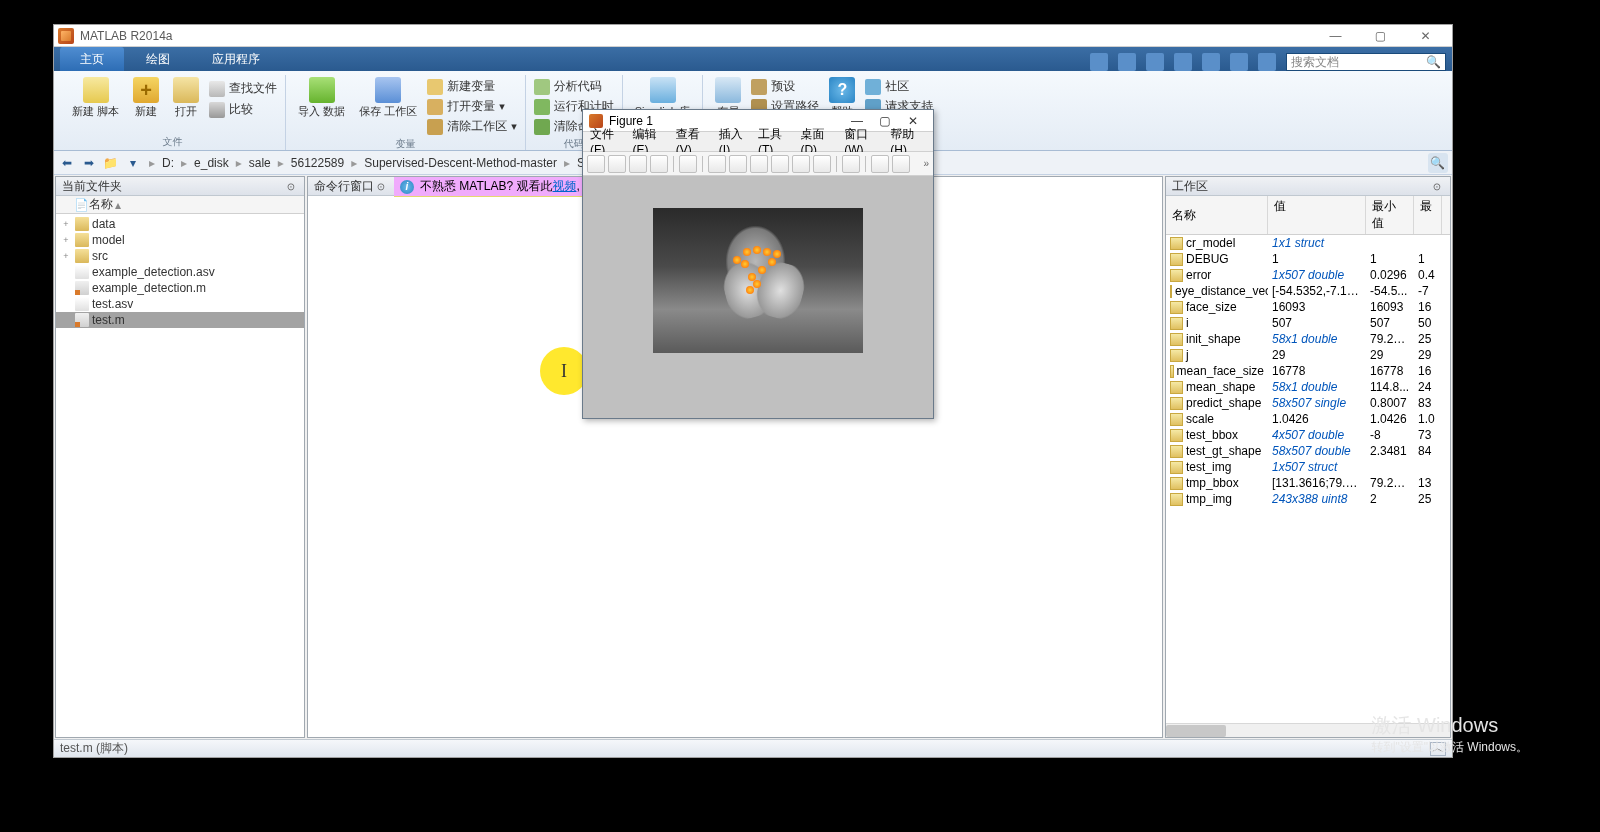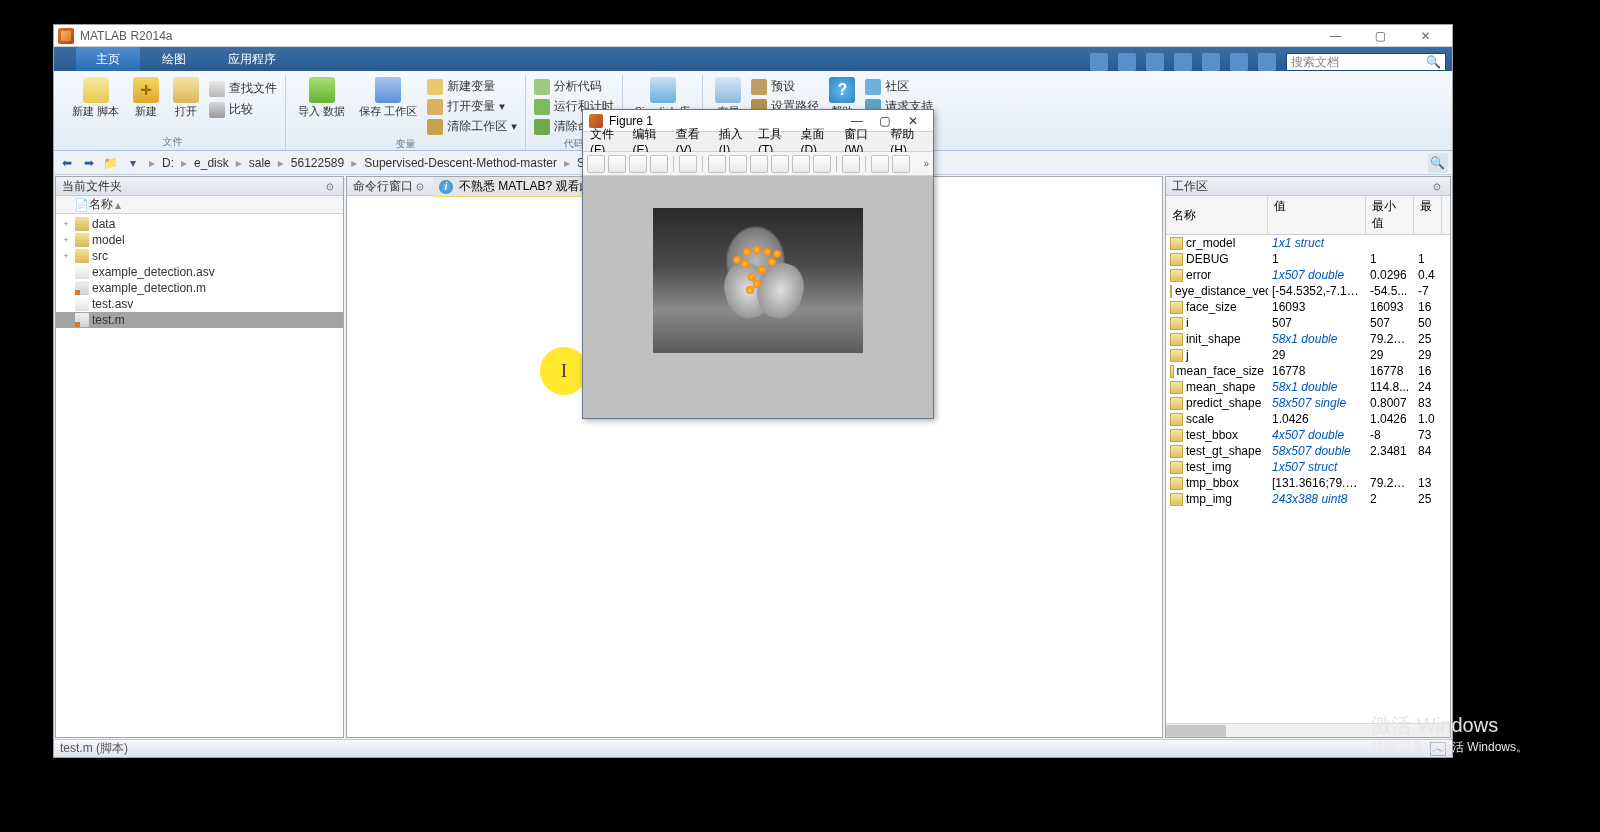--- a/index.html
+++ b/index.html
@@ -11,7 +11,7 @@
 .titlebar .ttl { color:#5a5a5a; font-size:12px; }
 .titlebar .spacer { flex:1; }
 .titlebar .winbtn { width:45px; height:20px; display:flex; align-items:center; justify-content:center; color:#666; cursor:pointer; }
-.tabstrip { height:24px; background:linear-gradient(#3b6ea5,#2a5a8f); display:flex; align-items:flex-end; padding-left:22px; }
+.tabstrip { height:24px; background:linear-gradient(#3b6ea5,#2a5a8f); display:flex; align-items:flex-end; padding-left:6px; }
 .tabstrip .tab { padding:4px 20px 3px; color:#fff; font-size:12px; cursor:pointer; border-radius:3px 3px 0 0; margin-right:2px; }
 .tabstrip .tab.active { background:linear-gradient(#4f8dd1,#2d6db5); }
 .tabstrip .spacer { flex:1; }

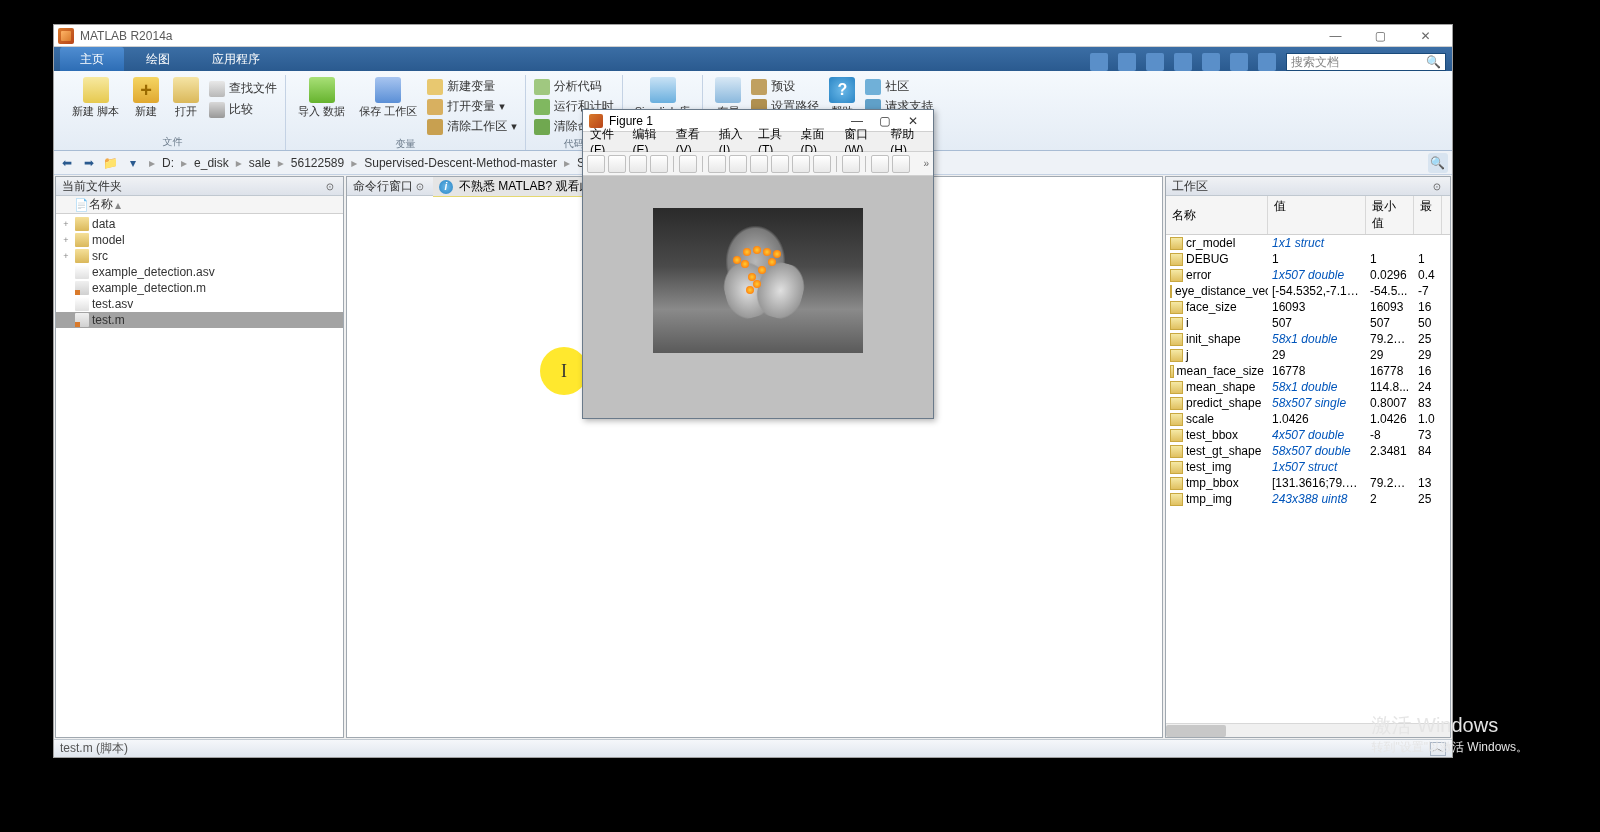--- a/index.html
+++ b/index.html
@@ -92,7 +92,7 @@
 .cursor-highlight::after { content:"I"; font-family:serif; font-size:18px; color:#333; }
 .watermark { position:absolute; right:72px; bottom:76px; text-align:left; color:#e5e5e5; z-index:5; pointer-events:none; }
 .watermark .w1 { font-size:20px; } .watermark .w2 { font-size:12px; }
-.left-panel { width:289px;justify-content:space-between; }
+.left-panel { width:250px;justify-content:space-between; }
 .hscroll { height:14px; background:#f0f0f0; border-top:1px solid #d8d8d8; position:relative; }
 .hscroll .thumb { position:absolute; left:0; top:1px; height:12px; width:60px; background:#c8c8c8; border-radius:2px; }
 </style>

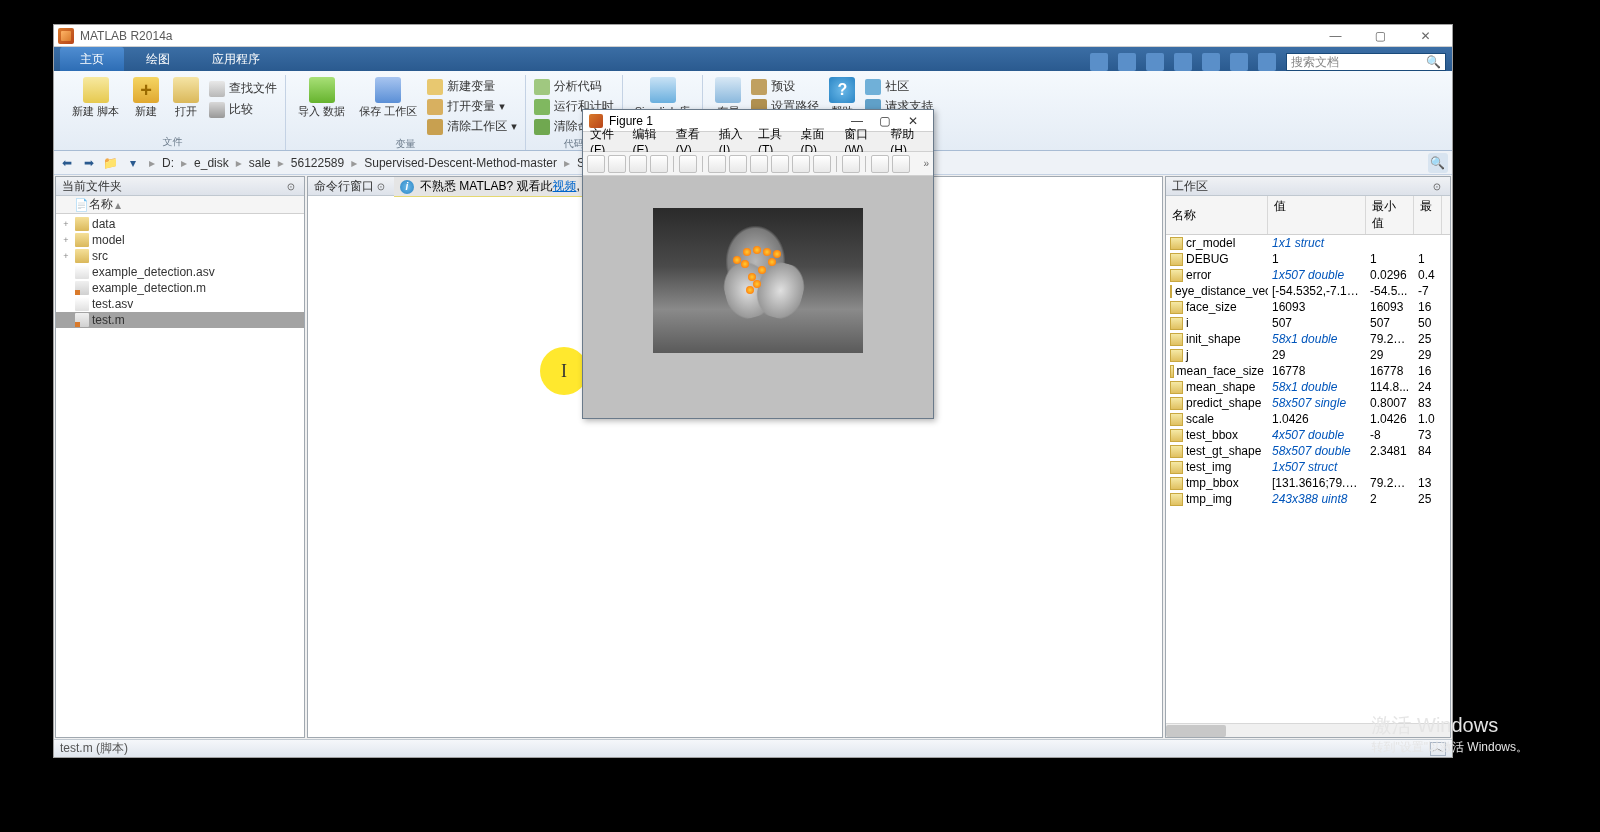--- a/index.html
+++ b/index.html
@@ -53,7 +53,7 @@
 .fico-m { background:linear-gradient(#f0f0f0,#d0d0d0); position:relative; } .fico-m::after{content:"";position:absolute;bottom:0;left:0;width:5px;height:5px;background:#d97a2b;}
 .fico-asv { background:linear-gradient(#fff,#e0e0e0); }
 .cmd-panel { flex:1; display:flex; flex-direction:row; }
-.info-strip { height:20px; background:#e5e5e5; border-bottom:1px solid #e5d870; display:flex; align-items:center; padding:0 6px; font-size:11px; }
+.info-strip { height:20px; background:#f0abfc; border-bottom:1px solid #e5d870; display:flex; align-items:center; padding:0 6px; font-size:11px; }
 .info-strip .iico { width:14px; height:14px; background:radial-gradient(circle,#6ab8e8,#2a85c5); border-radius:50%; margin-right:6px; position:relative; }
 .info-strip .iico::after{content:"i";position:absolute;inset:0;display:flex;align-items:center;justify-content:center;color:#fff;font-style:italic;font-weight:bold;font-size:10px;}
 .info-strip a { color:#0066cc; text-decoration:underline; cursor:pointer; }

